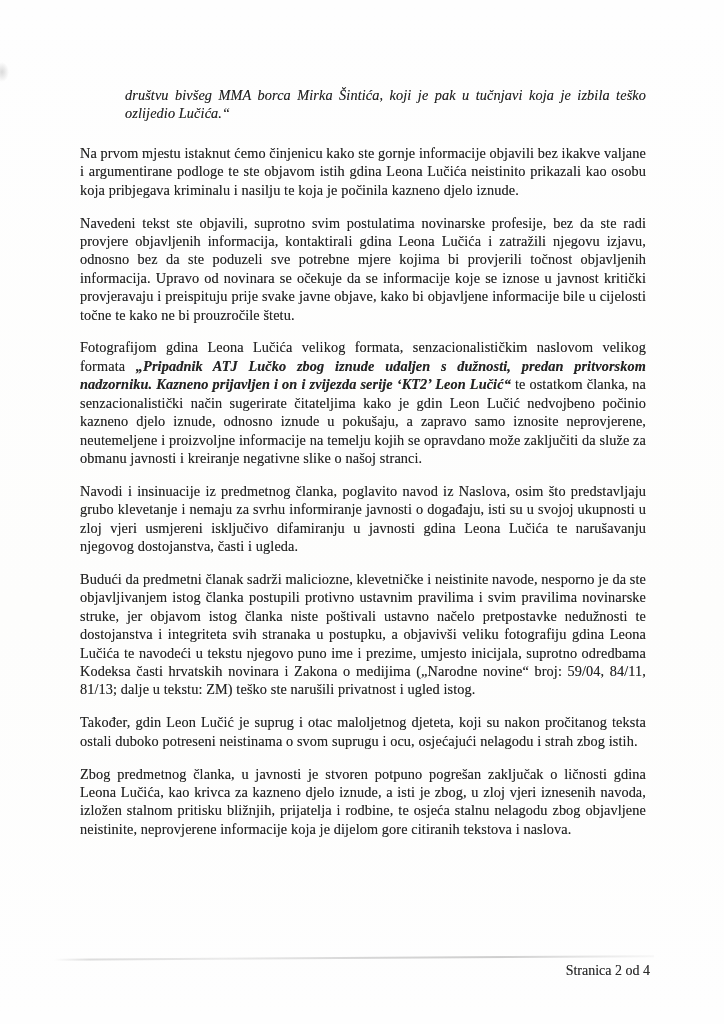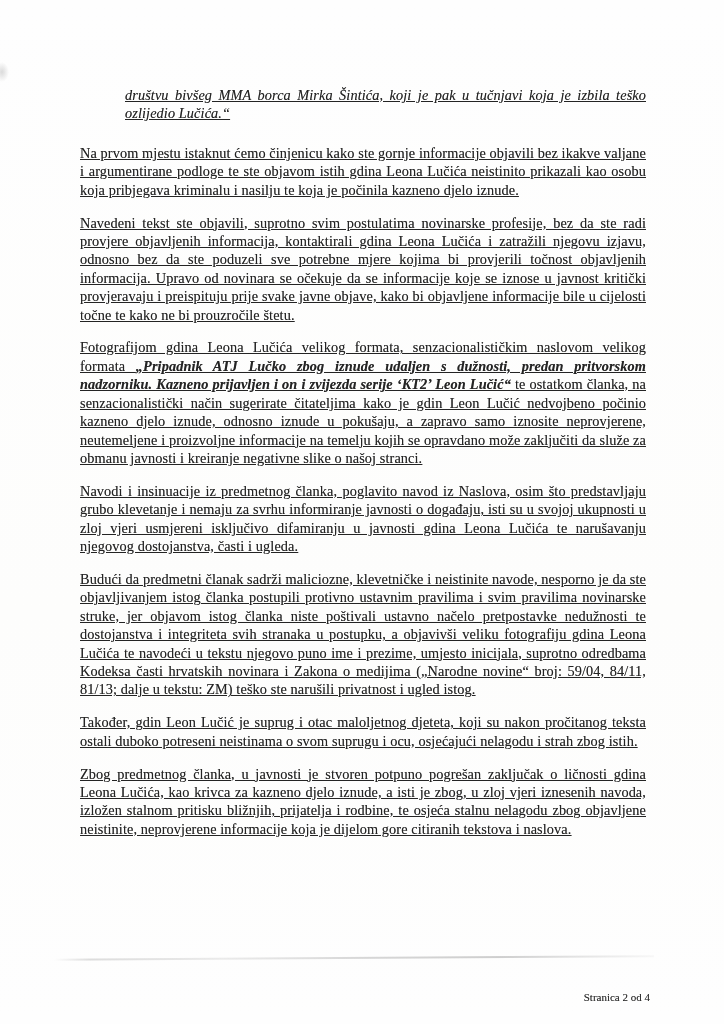--- a/index.html
+++ b/index.html
@@ -35,7 +35,6 @@
     text-align: justify;
     letter-spacing: 0.1px;
     text-shadow: 0 0 0.35px rgba(20,20,20,0.45);
-    text-decoration: underline;
   }
   .quote-block {
     margin: 0 0 21px 45px;

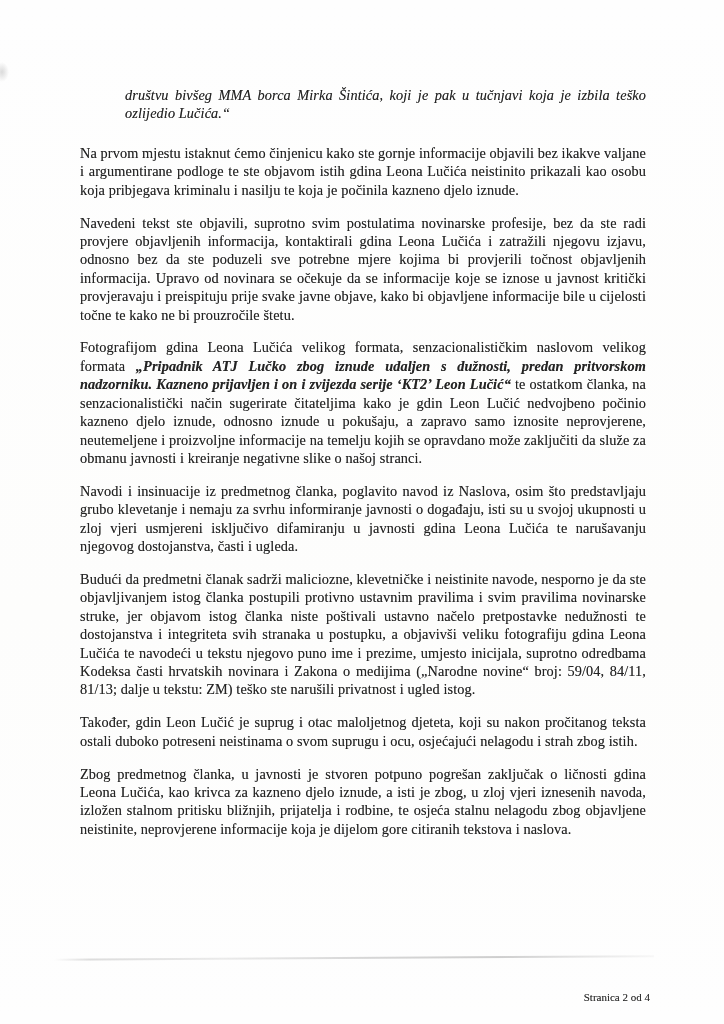--- a/index.html
+++ b/index.html
@@ -69,10 +69,9 @@
     position: absolute;
     right: 74px;
     top: 963px;
-    font-size: 11px;
+    font-size: 14px;
     color: #2a2a2a;
     text-shadow: 0 0 0.35px rgba(20,20,20,0.4);
-    margin-top: 28px;
   }
 </style>
 </head>

